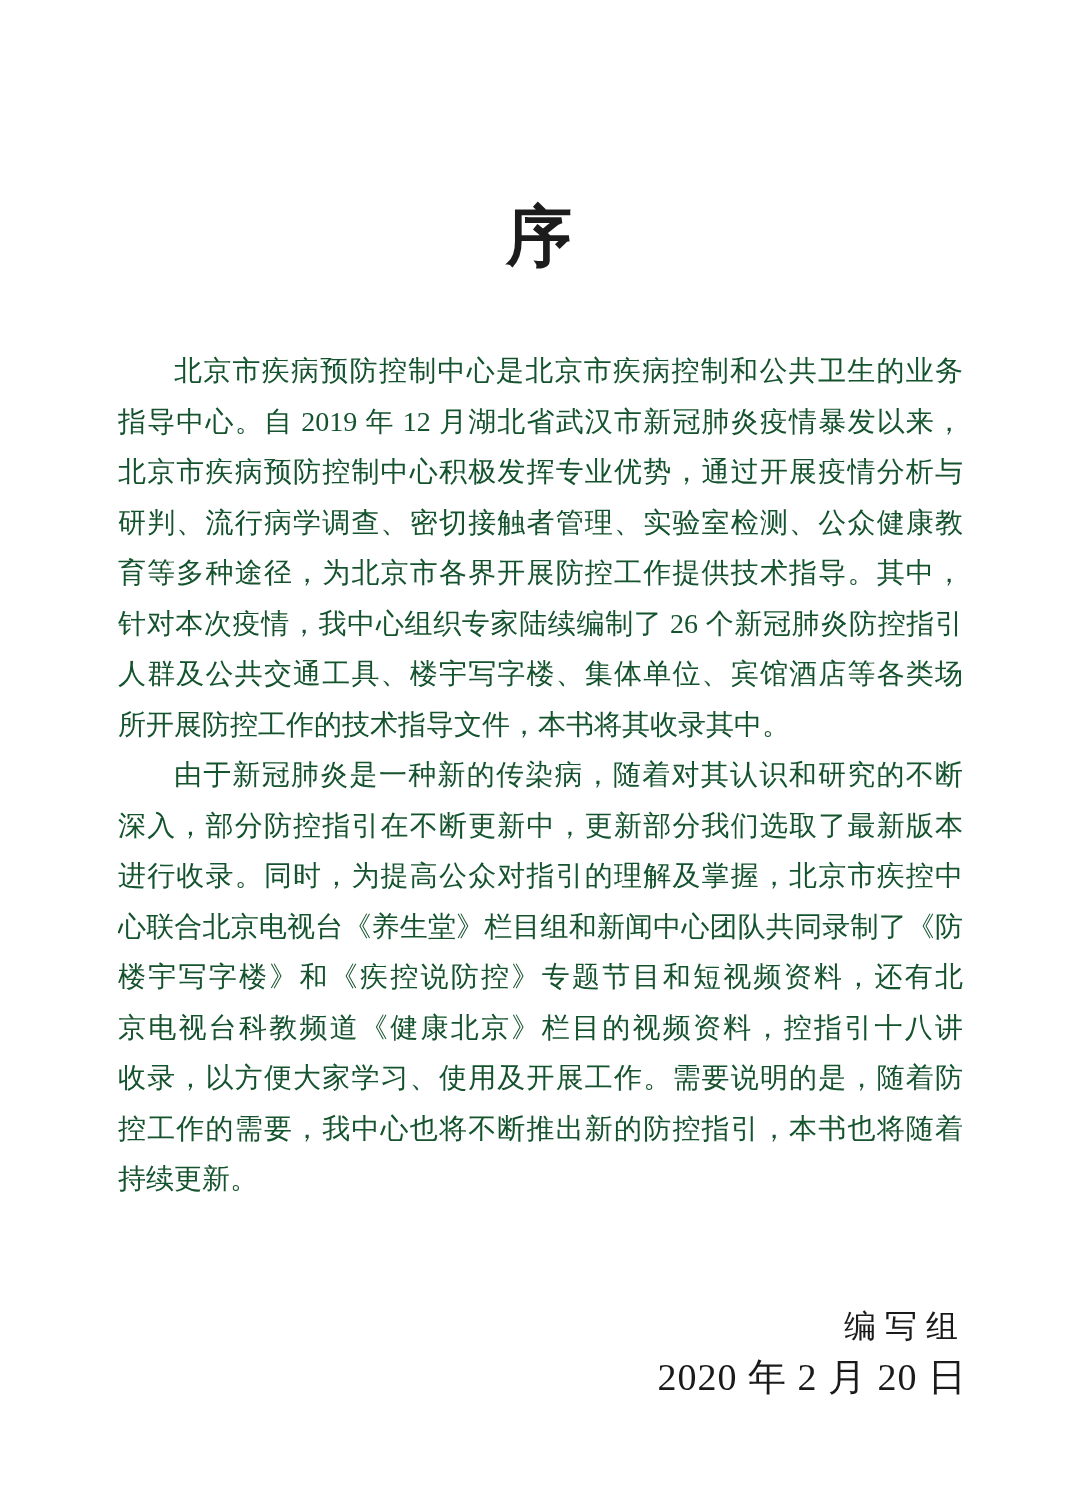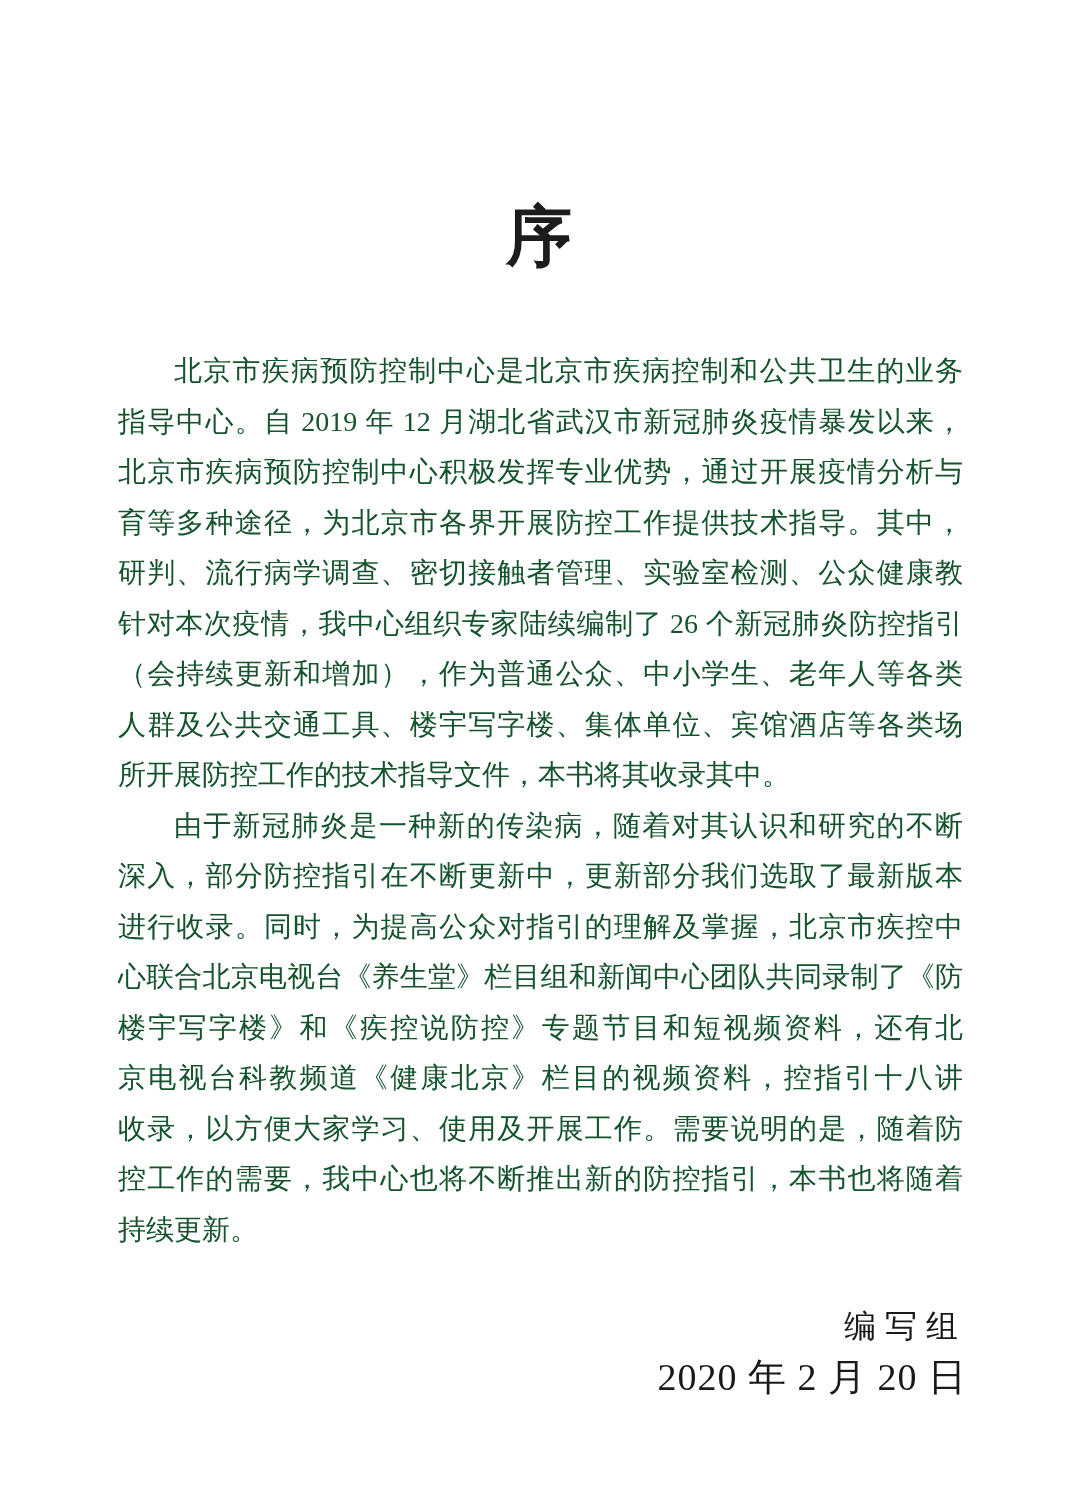--- a/index.html
+++ b/index.html
@@ -82,8 +82,8 @@
       <div class="line para-first">北京市疾病预防控制中心是北京市疾病控制和公共卫生的业务</div>
       <div class="line">指导中心。自 2019 年 12 月湖北省武汉市新冠肺炎疫情暴发以来，</div>
       <div class="line">北京市疾病预防控制中心积极发挥专业优势，通过开展疫情分析与</div>
+      <div class="line">研判、流行病学调查、密切接触者管理、实验室检测、公众健康教</div>
       <div class="line">育等多种途径，为北京市各界开展防控工作提供技术指导。其中，</div>
-      <div class="line">研判、流行病学调查、密切接触者管理、实验室检测、公众健康教</div>
       <div class="line">针对本次疫情，我中心组织专家陆续编制了 26 个新冠肺炎防控指引</div>
       <div class="line">（会持续更新和增加），作为普通公众、中小学生、老年人等各类</div>
       <div class="line">人群及公共交通工具、楼宇写字楼、集体单位、宾馆酒店等各类场</div>

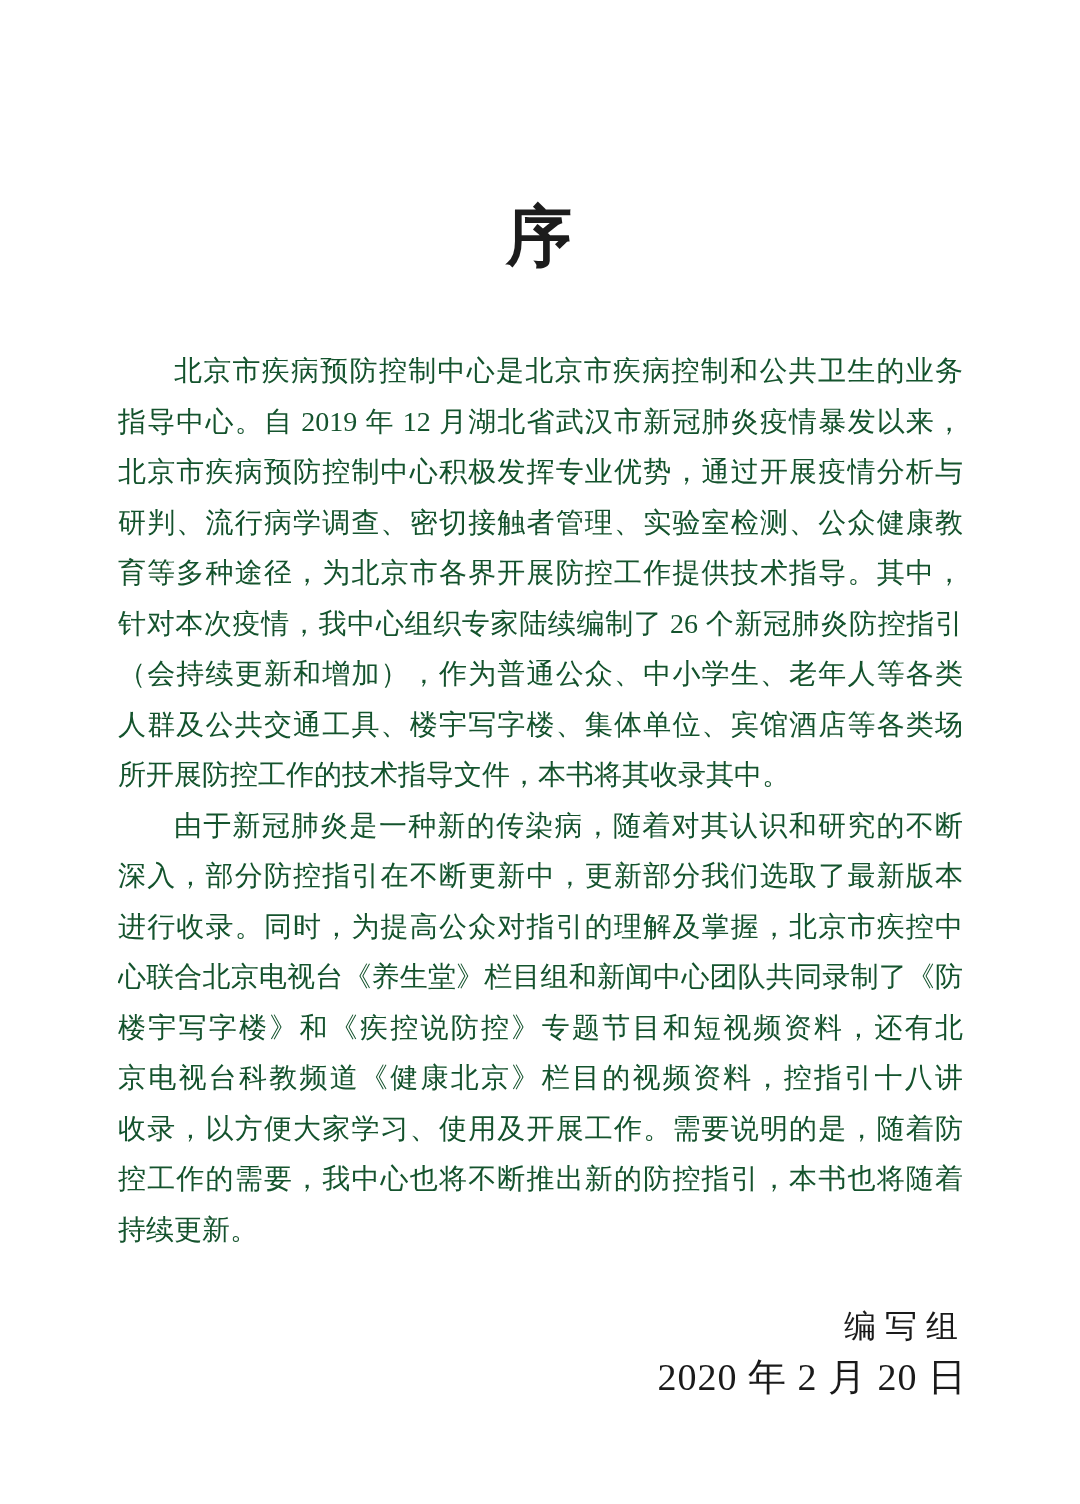--- a/index.html
+++ b/index.html
@@ -85,7 +85,6 @@
       <div class="line">研判、流行病学调查、密切接触者管理、实验室检测、公众健康教</div>
       <div class="line">育等多种途径，为北京市各界开展防控工作提供技术指导。其中，</div>
       <div class="line">针对本次疫情，我中心组织专家陆续编制了 26 个新冠肺炎防控指引</div>
-      <div class="line">（会持续更新和增加），作为普通公众、中小学生、老年人等各类</div>
       <div class="line">人群及公共交通工具、楼宇写字楼、集体单位、宾馆酒店等各类场</div>
       <div class="line para-last">所开展防控工作的技术指导文件，本书将其收录其中。</div>
       <div class="line para-first">由于新冠肺炎是一种新的传染病，随着对其认识和研究的不断</div>

